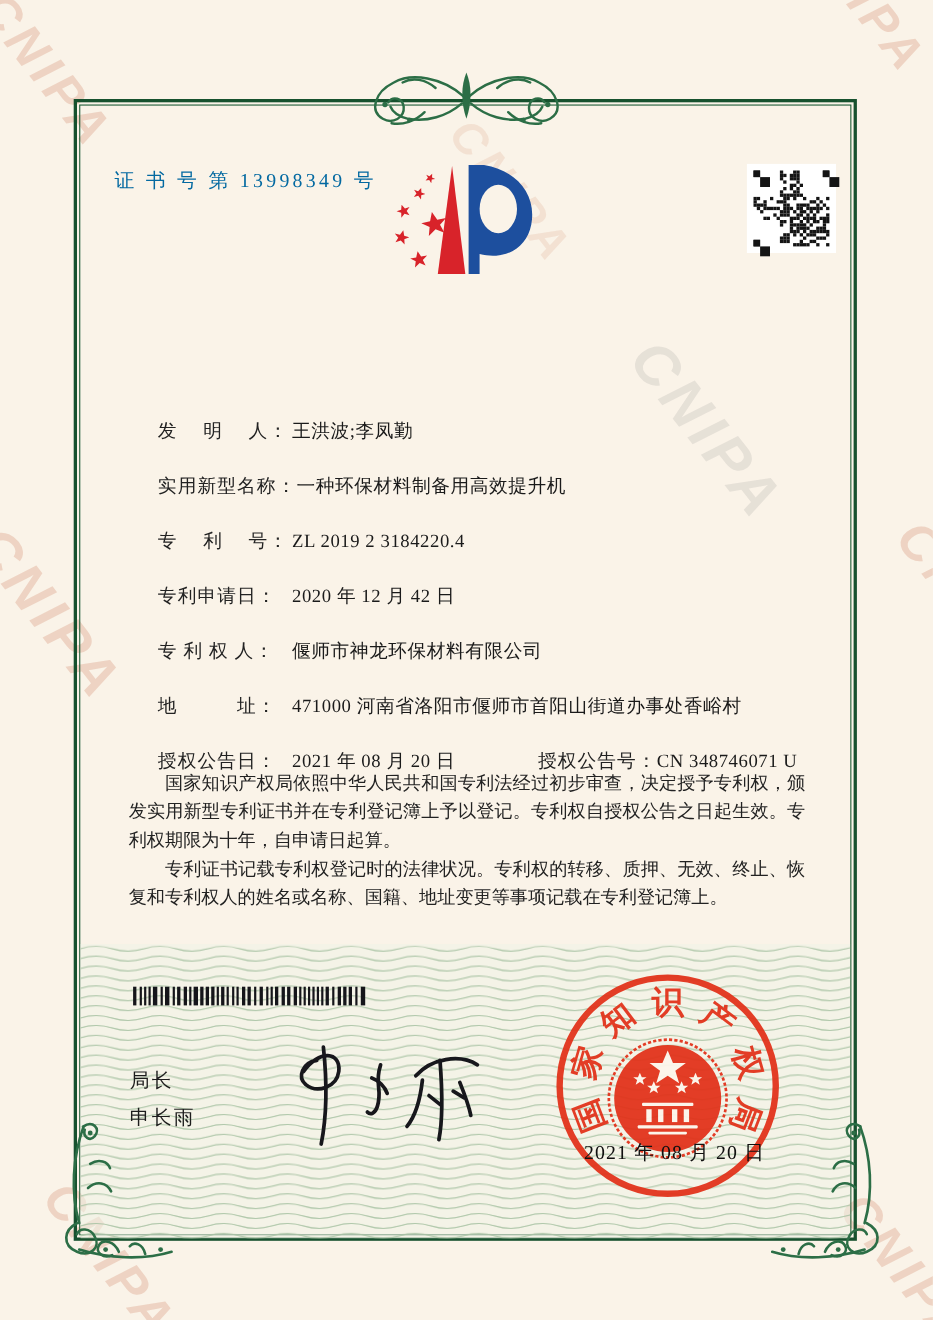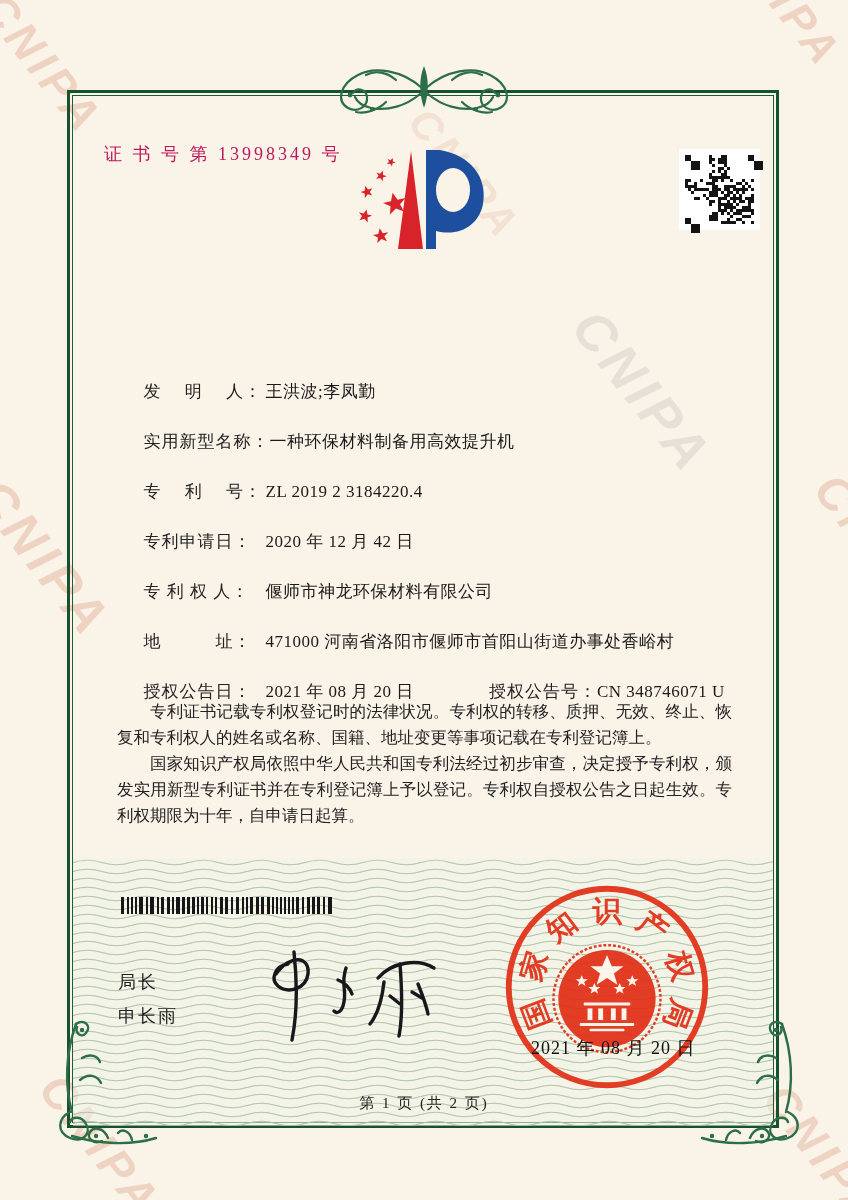--- a/index.html
+++ b/index.html
@@ -46,8 +46,8 @@
 
   
   .cert-no {
-    position:absolute; left:104px; top:142px; z-index:5;
-    font-size:18px; letter-spacing:3px; color:#be185d;
+    position:absolute; left:104px; top:152px; z-index:5;
+    font-size:18px; letter-spacing:3px; color:#0369a1;
   }
   .logo { position:absolute; left:358px; top:146px; width:138px; height:110px; z-index:5; }
   .qr-box {

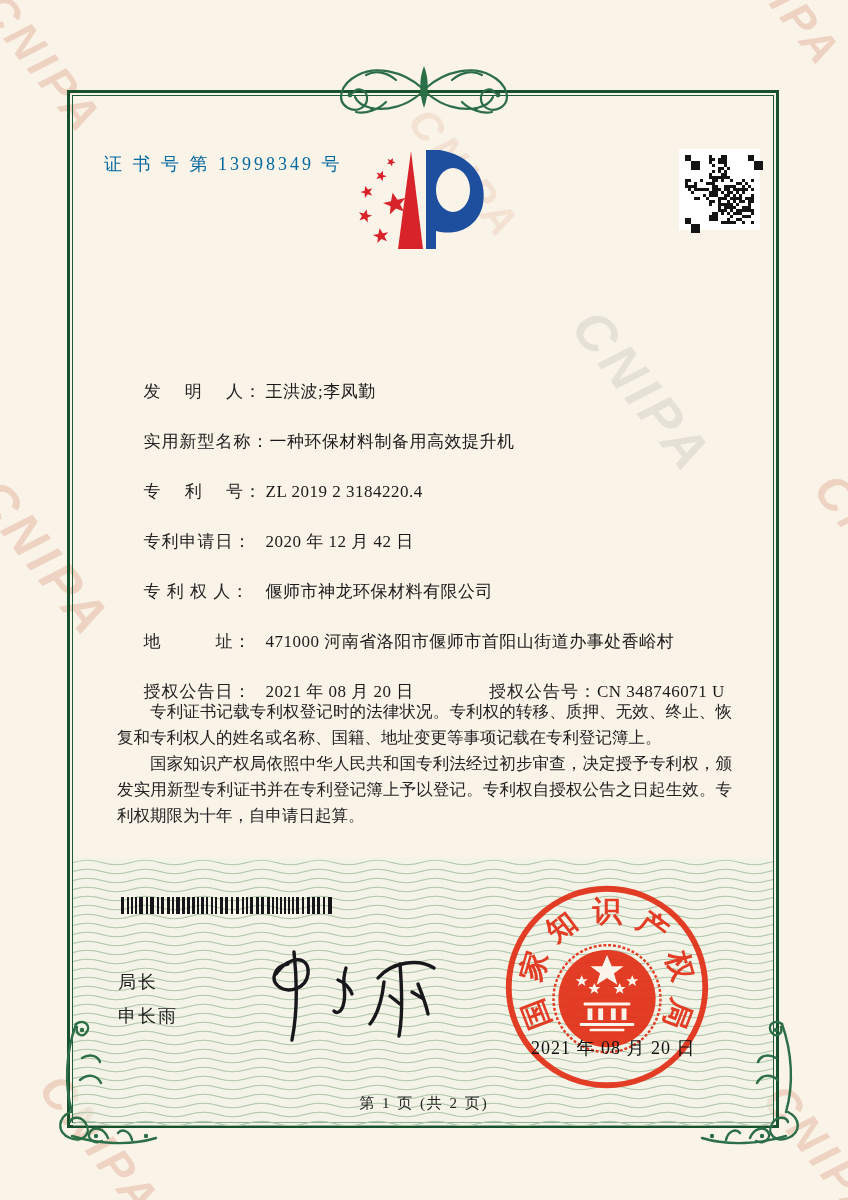--- a/index.html
+++ b/index.html
@@ -416,8 +416,8 @@
   </div>
 
   <div class="body-text">
+    <p>国家知识产权局依照中华人民共和国专利法经过初步审查，决定授予专利权，颁发实用新型专利证书并在专利登记簿上予以登记。专利权自授权公告之日起生效。专利权期限为十年，自申请日起算。</p>
     <p>专利证书记载专利权登记时的法律状况。专利权的转移、质押、无效、终止、恢复和专利权人的姓名或名称、国籍、地址变更等事项记载在专利登记簿上。</p>
-    <p>国家知识产权局依照中华人民共和国专利法经过初步审查，决定授予专利权，颁发实用新型专利证书并在专利登记簿上予以登记。专利权自授权公告之日起生效。专利权期限为十年，自申请日起算。</p>
   </div>
 
   <div class="barcode">

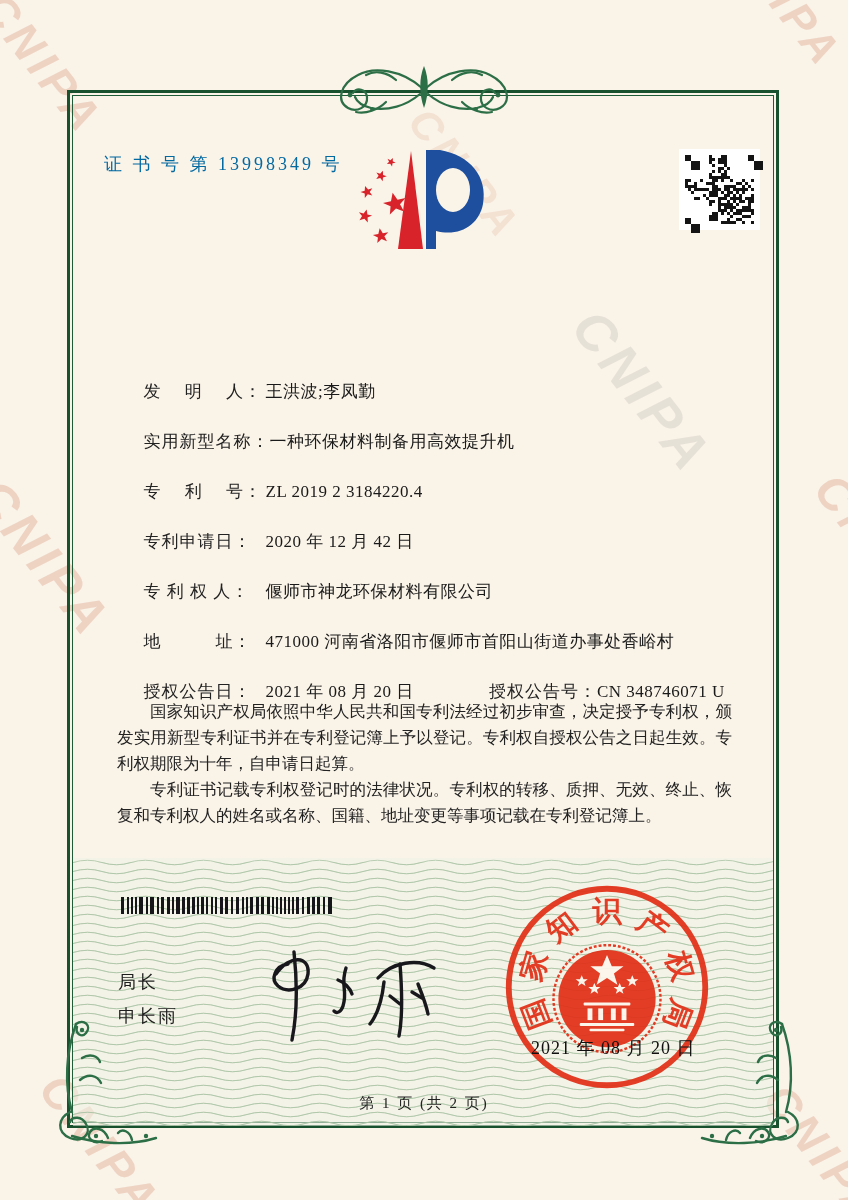--- a/index.html
+++ b/index.html
@@ -534,7 +534,6 @@
   </div>
   <div class="seal-date">2021 年 08 月 20 日</div>
 
-  <div class="page-info">第 1 页 (共 2 页)</div>
 
 </div>
 

